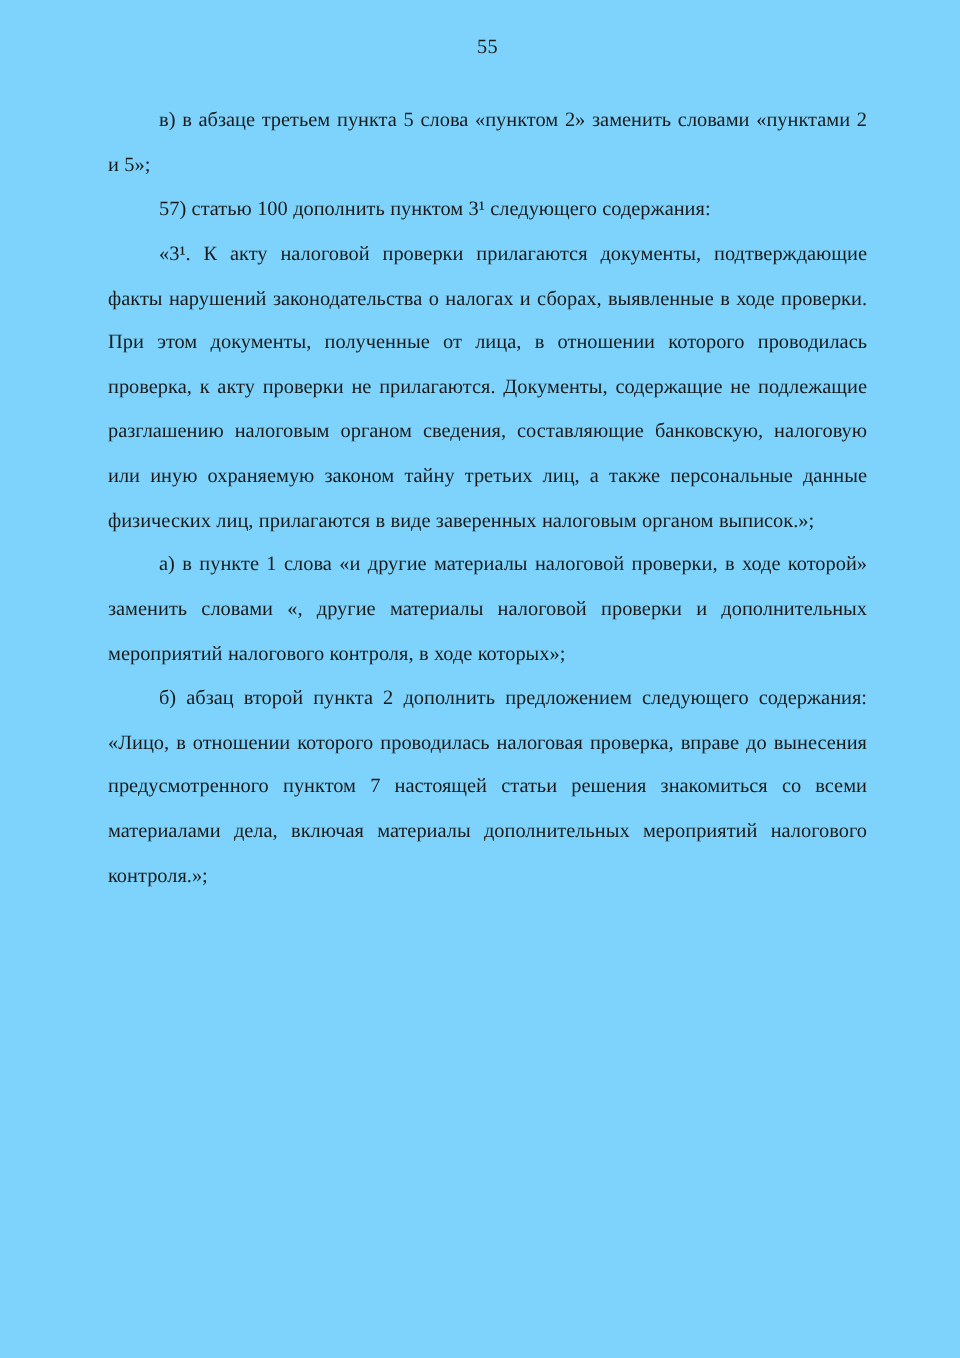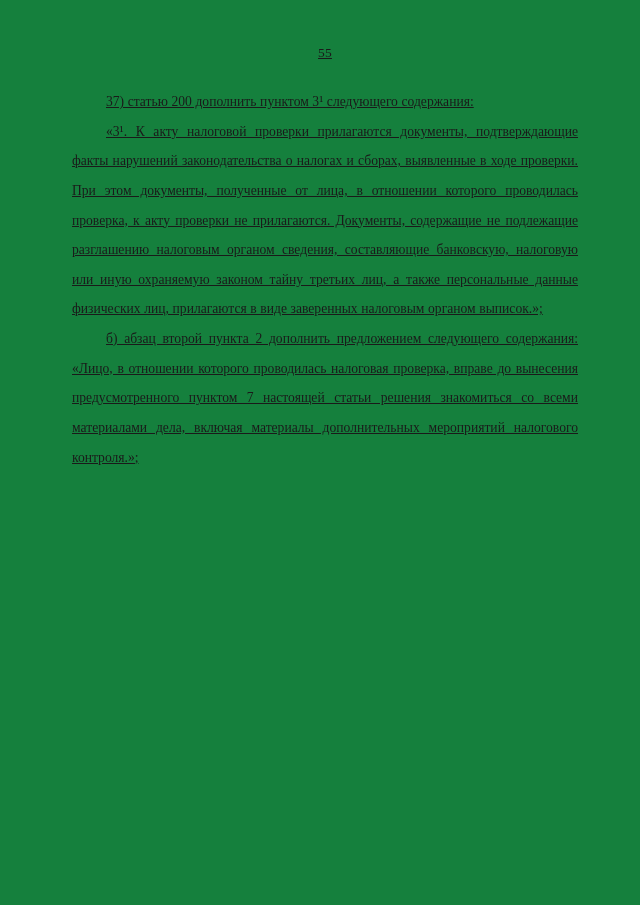--- a/index.html
+++ b/index.html
@@ -18,9 +18,8 @@
     width: 640px;
     height: 905px;
     box-sizing: border-box;
-    padding: 45px 62px 30px 72px;
-    background: #15803d;
-    text-decoration: underline;
+    padding: 23px 62px 30px 72px;
+    background: #7dd3fc;
   }
   .page-number {
     text-align: center;

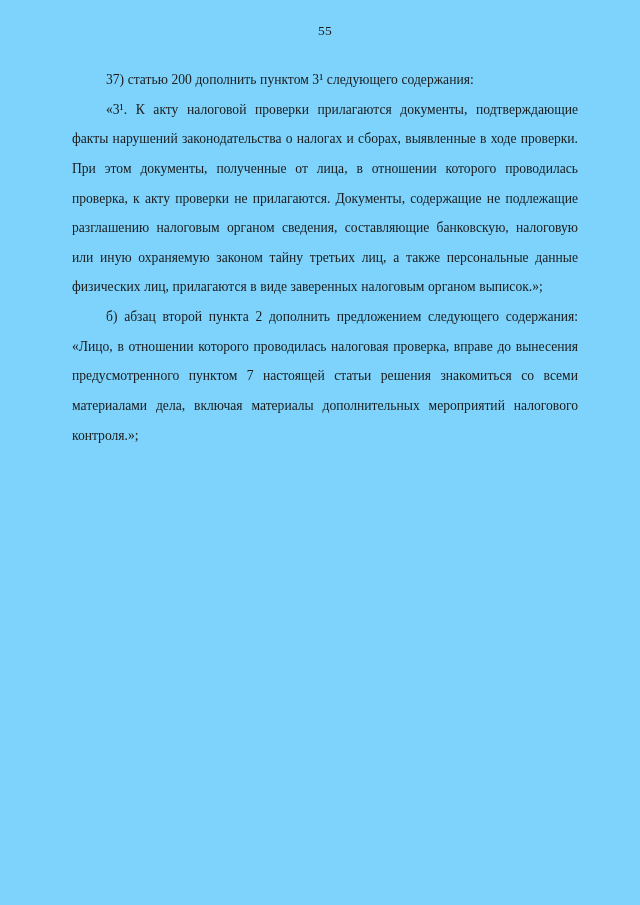--- a/index.html
+++ b/index.html
@@ -48,6 +48,7 @@
   <div class="page-number">55</div>
 
   <div class="body-text">
+    <p>в) в абзаце третьем пункта 5 слова «пунктом 2» заменить словами «пунктами 2 и 5»;</p>
     <p>37) статью 200 дополнить пунктом 3¹ следующего содержания:</p>
     <p>«3¹. К акту налоговой проверки прилагаются документы, подтверждающие факты нарушений законодательства о налогах и сборах, выявленные в ходе проверки. При этом документы, полученные от лица, в отношении которого проводилась проверка, к акту проверки не прилагаются. Документы, содержащие не подлежащие разглашению налоговым органом сведения, составляющие банковскую, налоговую или иную охраняемую законом тайну третьих лиц, а также персональные данные физических лиц, прилагаются в виде заверенных налоговым органом выписок.»;</p>
     <p>б) абзац второй пункта 2 дополнить предложением следующего содержания: «Лицо, в отношении которого проводилась налоговая проверка, вправе до вынесения предусмотренного пунктом 7 настоящей статьи решения знакомиться со всеми материалами дела, включая материалы дополнительных мероприятий налогового контроля.»;</p>

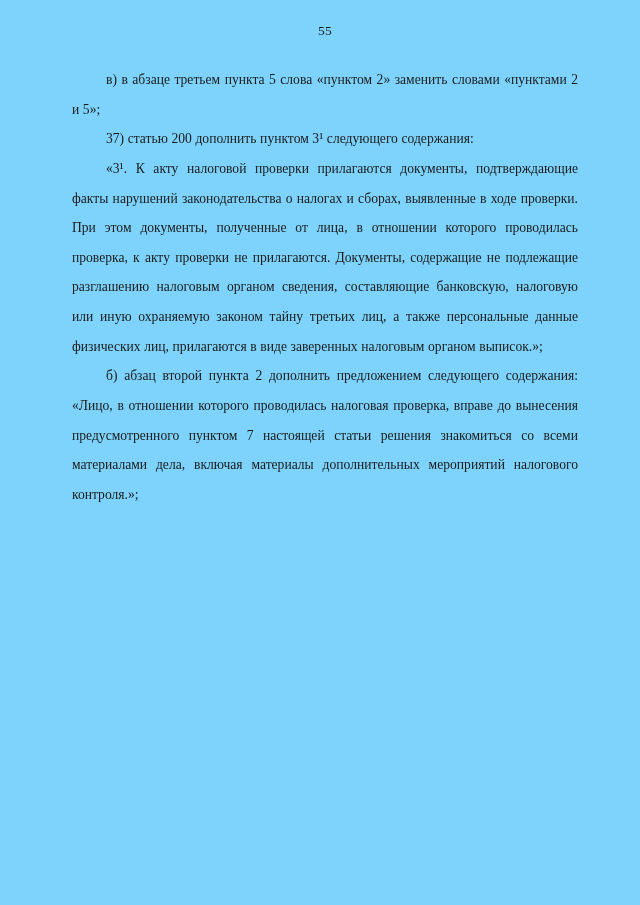--- a/index.html
+++ b/index.html
@@ -49,7 +49,7 @@
 
   <div class="body-text">
     <p>в) в абзаце третьем пункта 5 слова «пунктом 2» заменить словами «пунктами 2 и 5»;</p>
-    <p>37) статью 200 дополнить пунктом 3¹ следующего содержания:</p>
+    <p>57) статью 100 дополнить пунктом 3¹ следующего содержания:</p>
     <p>«3¹. К акту налоговой проверки прилагаются документы, подтверждающие факты нарушений законодательства о налогах и сборах, выявленные в ходе проверки. При этом документы, полученные от лица, в отношении которого проводилась проверка, к акту проверки не прилагаются. Документы, содержащие не подлежащие разглашению налоговым органом сведения, составляющие банковскую, налоговую или иную охраняемую законом тайну третьих лиц, а также персональные данные физических лиц, прилагаются в виде заверенных налоговым органом выписок.»;</p>
     <p>б) абзац второй пункта 2 дополнить предложением следующего содержания: «Лицо, в отношении которого проводилась налоговая проверка, вправе до вынесения предусмотренного пунктом 7 настоящей статьи решения знакомиться со всеми материалами дела, включая материалы дополнительных мероприятий налогового контроля.»;</p>
   </div>

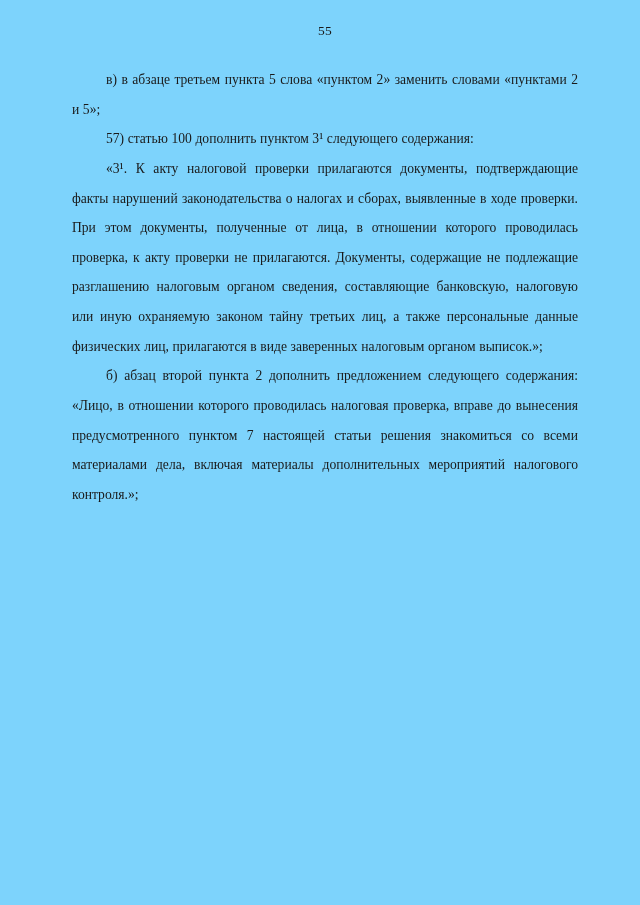--- a/index.html
+++ b/index.html
@@ -51,6 +51,7 @@
     <p>в) в абзаце третьем пункта 5 слова «пунктом 2» заменить словами «пунктами 2 и 5»;</p>
     <p>57) статью 100 дополнить пунктом 3¹ следующего содержания:</p>
     <p>«3¹. К акту налоговой проверки прилагаются документы, подтверждающие факты нарушений законодательства о налогах и сборах, выявленные в ходе проверки. При этом документы, полученные от лица, в отношении которого проводилась проверка, к акту проверки не прилагаются. Документы, содержащие не подлежащие разглашению налоговым органом сведения, составляющие банковскую, налоговую или иную охраняемую законом тайну третьих лиц, а также персональные данные физических лиц, прилагаются в виде заверенных налоговым органом выписок.»;</p>
+    <p>а) в пункте 1 слова «и другие материалы налоговой проверки, в ходе которой» заменить словами «, другие материалы налоговой проверки и дополнительных мероприятий налогового контроля, в ходе которых»;</p>
     <p>б) абзац второй пункта 2 дополнить предложением следующего содержания: «Лицо, в отношении которого проводилась налоговая проверка, вправе до вынесения предусмотренного пунктом 7 настоящей статьи решения знакомиться со всеми материалами дела, включая материалы дополнительных мероприятий налогового контроля.»;</p>
   </div>
 

